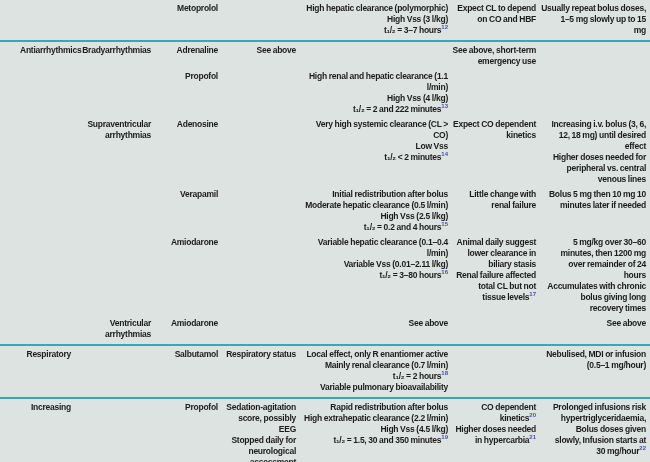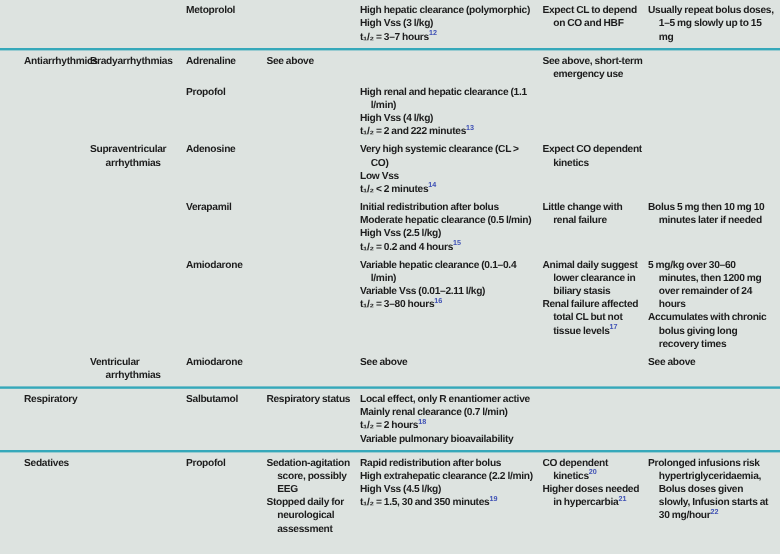--- a/index.html
+++ b/index.html
@@ -21,6 +21,7 @@
     display:grid;
     grid-template-columns:75px 80px 67px 78px 152px 88px 110px;
     margin-bottom:4px;
+    text-align:right;
   }
   .cell{
     font-size:8.5px;line-height:11px;font-weight:bold;color:var(--text);

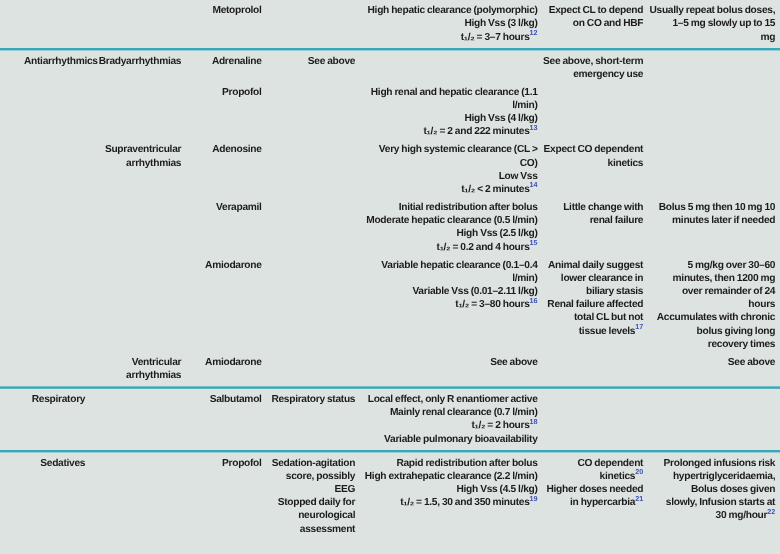--- a/index.html
+++ b/index.html
@@ -113,6 +113,10 @@
           <div class="cell clearance-notes-cell">
             <p class="item">Expect CO dependent kinetics</p>
           </div>
+          <div class="cell dosing-cell">
+            <p class="item">Increasing i.v. bolus (3, 6, 12, 18 mg) until desired effect</p>
+            <p class="item">Higher doses needed for peripheral vs. central venous lines</p>
+          </div>
         </div>
         <div class="row">
           <div class="cell category-cell"></div>

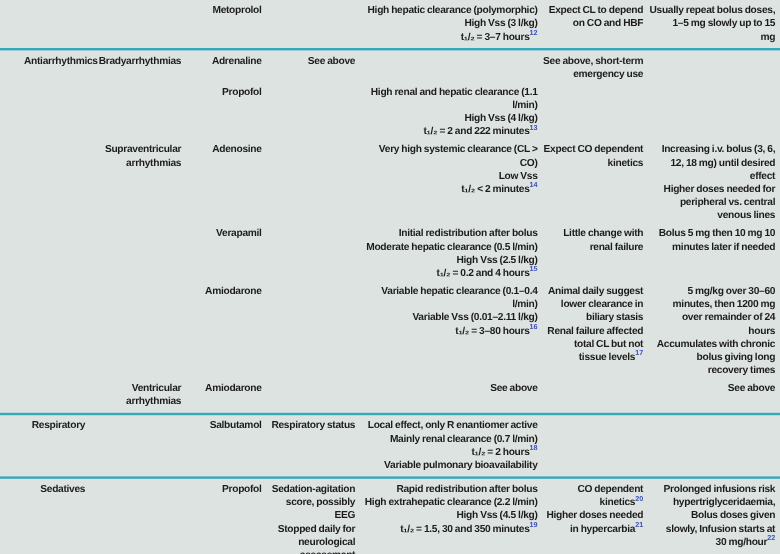--- a/index.html
+++ b/index.html
@@ -196,6 +196,9 @@
             <p class="item">Variable pulmonary bioavailability</p>
           </div>
           <div class="cell clearance-notes-cell"></div>
+          <div class="cell dosing-cell">
+            <p class="item">Nebulised, MDI or infusion (0.5–1 mg/hour)</p>
+          </div>
         </div>
       </div>
       <div class="section ruled">

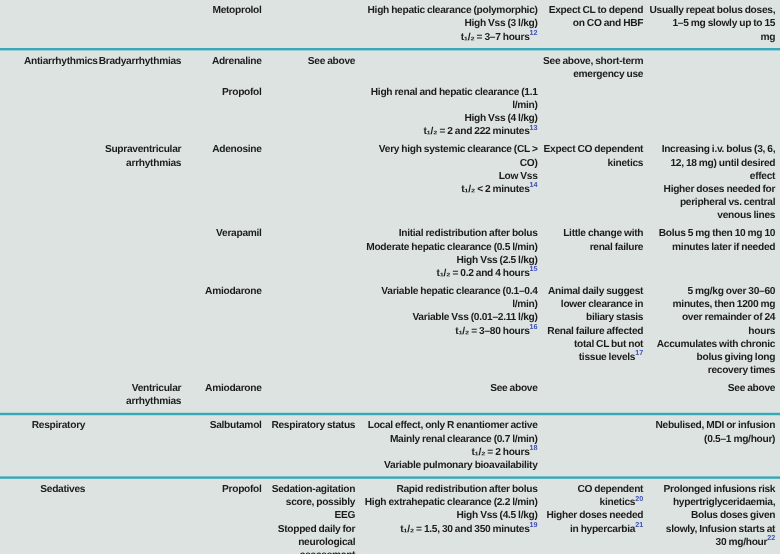--- a/index.html
+++ b/index.html
@@ -204,7 +204,7 @@
       <div class="section ruled">
         <div class="row">
           <div class="cell category-cell">
-            <p class="item">Sedatives</p>
+            <p class="item">Increasing</p>
           </div>
           <div class="cell subcategory-cell"></div>
           <div class="cell drug-cell">

